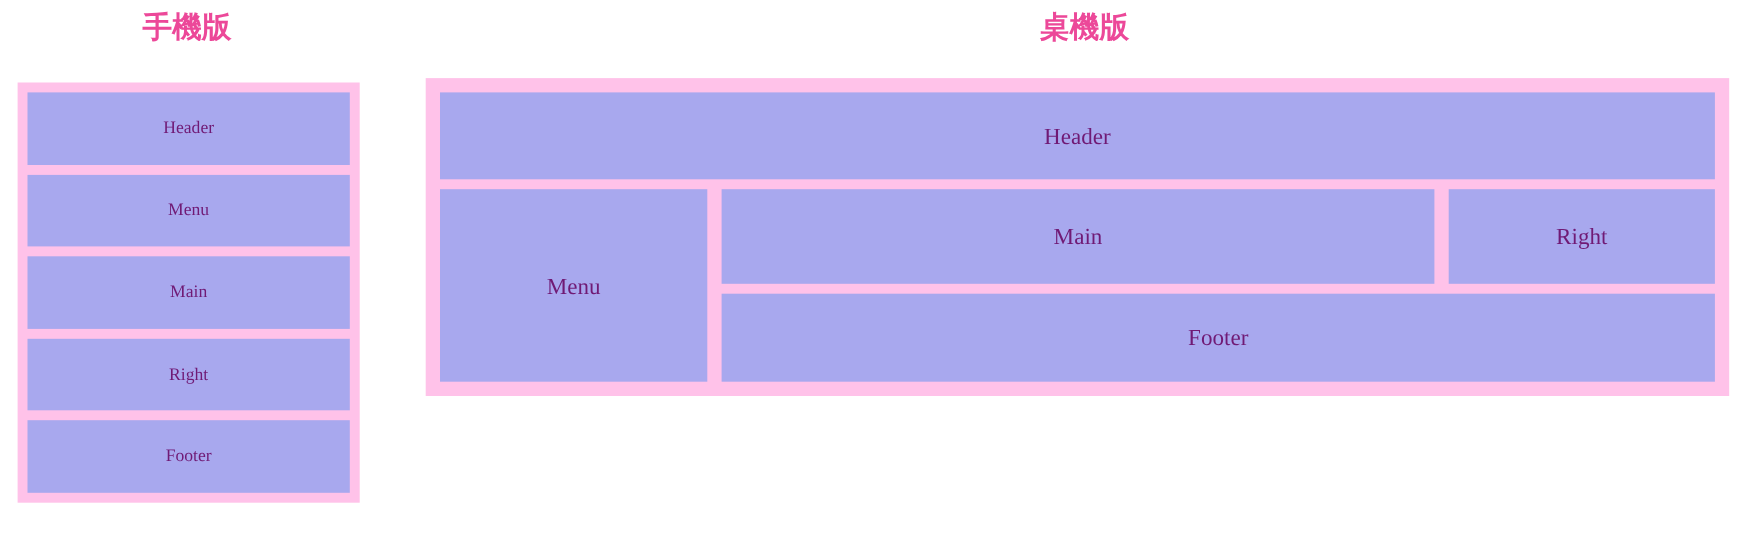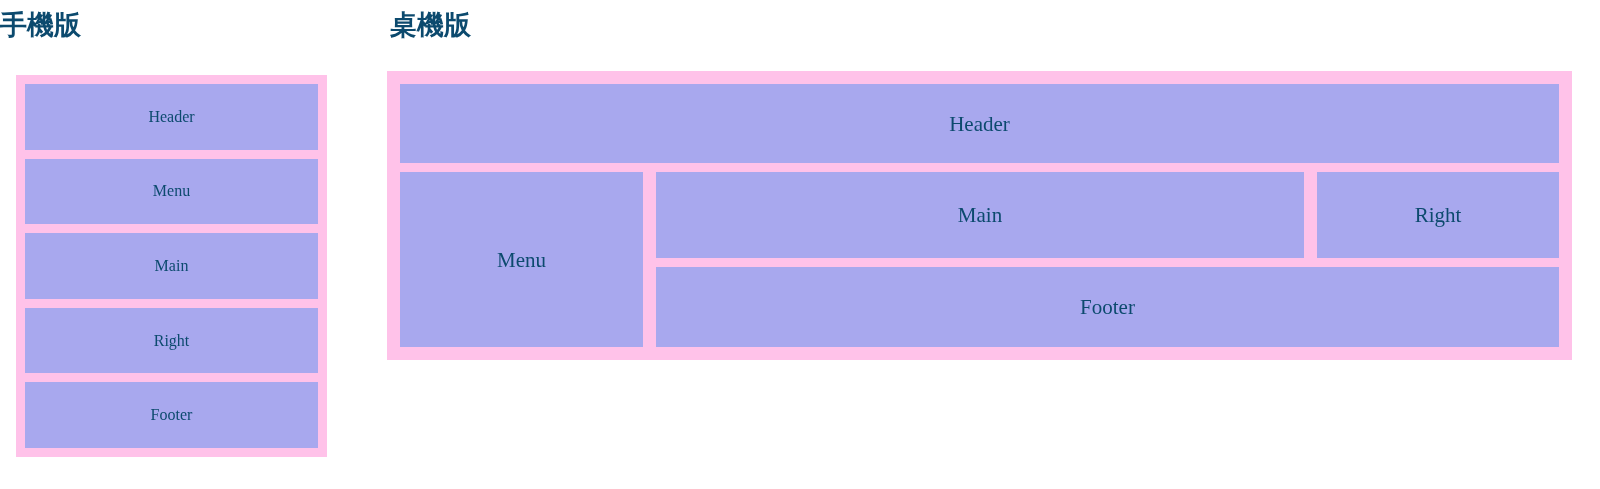--- a/index.html
+++ b/index.html
@@ -24,9 +24,9 @@
     font-weight: bold;
     font-size: 27px;
     line-height: 30px;
-    color: #0c4a6e;
+    color: #ec4899;
     white-space: nowrap;
-    text-align: left;
+    text-align: center;
   }
   #heading-mobile  { left: 0;    width: 340px; }
   #heading-desktop { left: 390px; width: 1192px; }

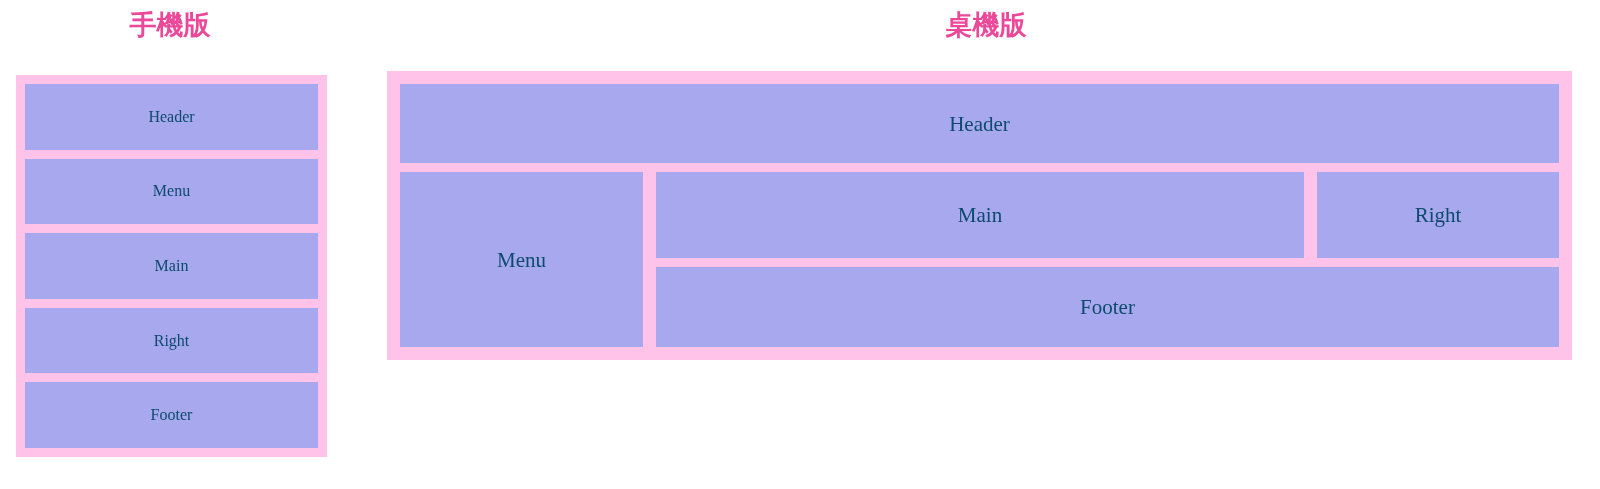--- a/index.html
+++ b/index.html
@@ -34,7 +34,7 @@
   
   .panel {
     background: #a8a8ee;
-    color: #0c4a6e;
+    color: #701a75;
     display: flex;
     align-items: center;
     justify-content: center;

